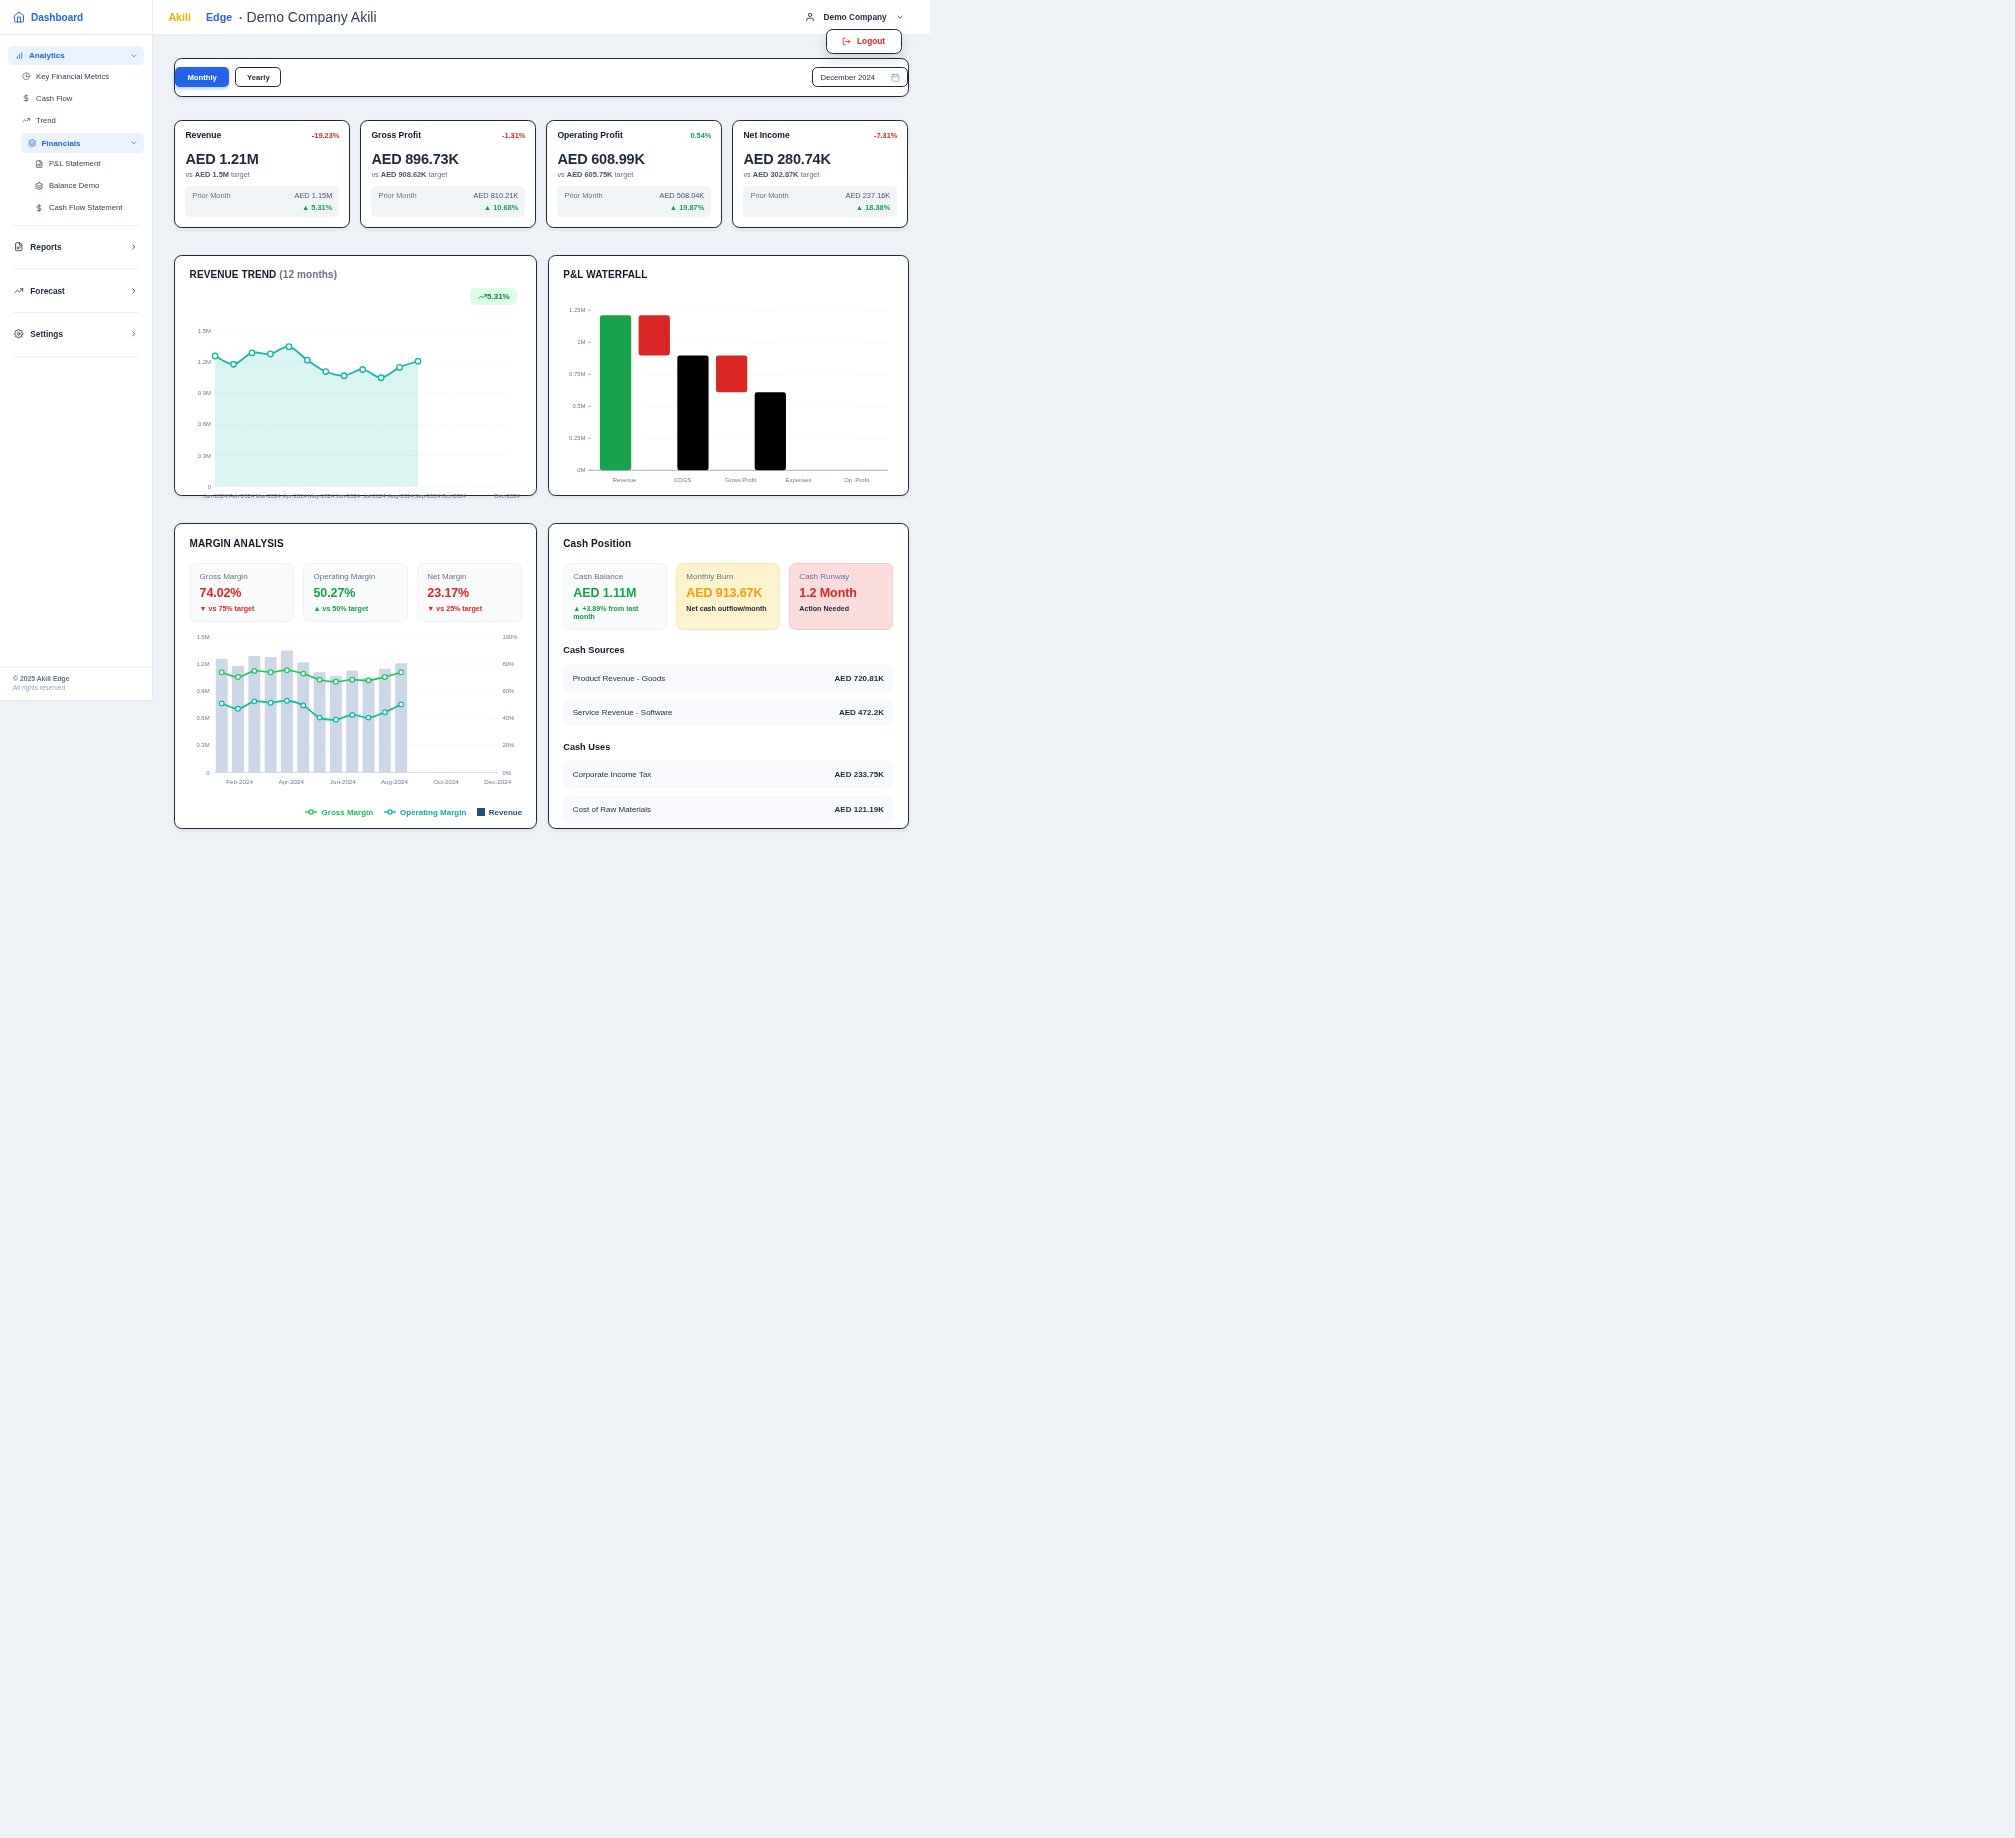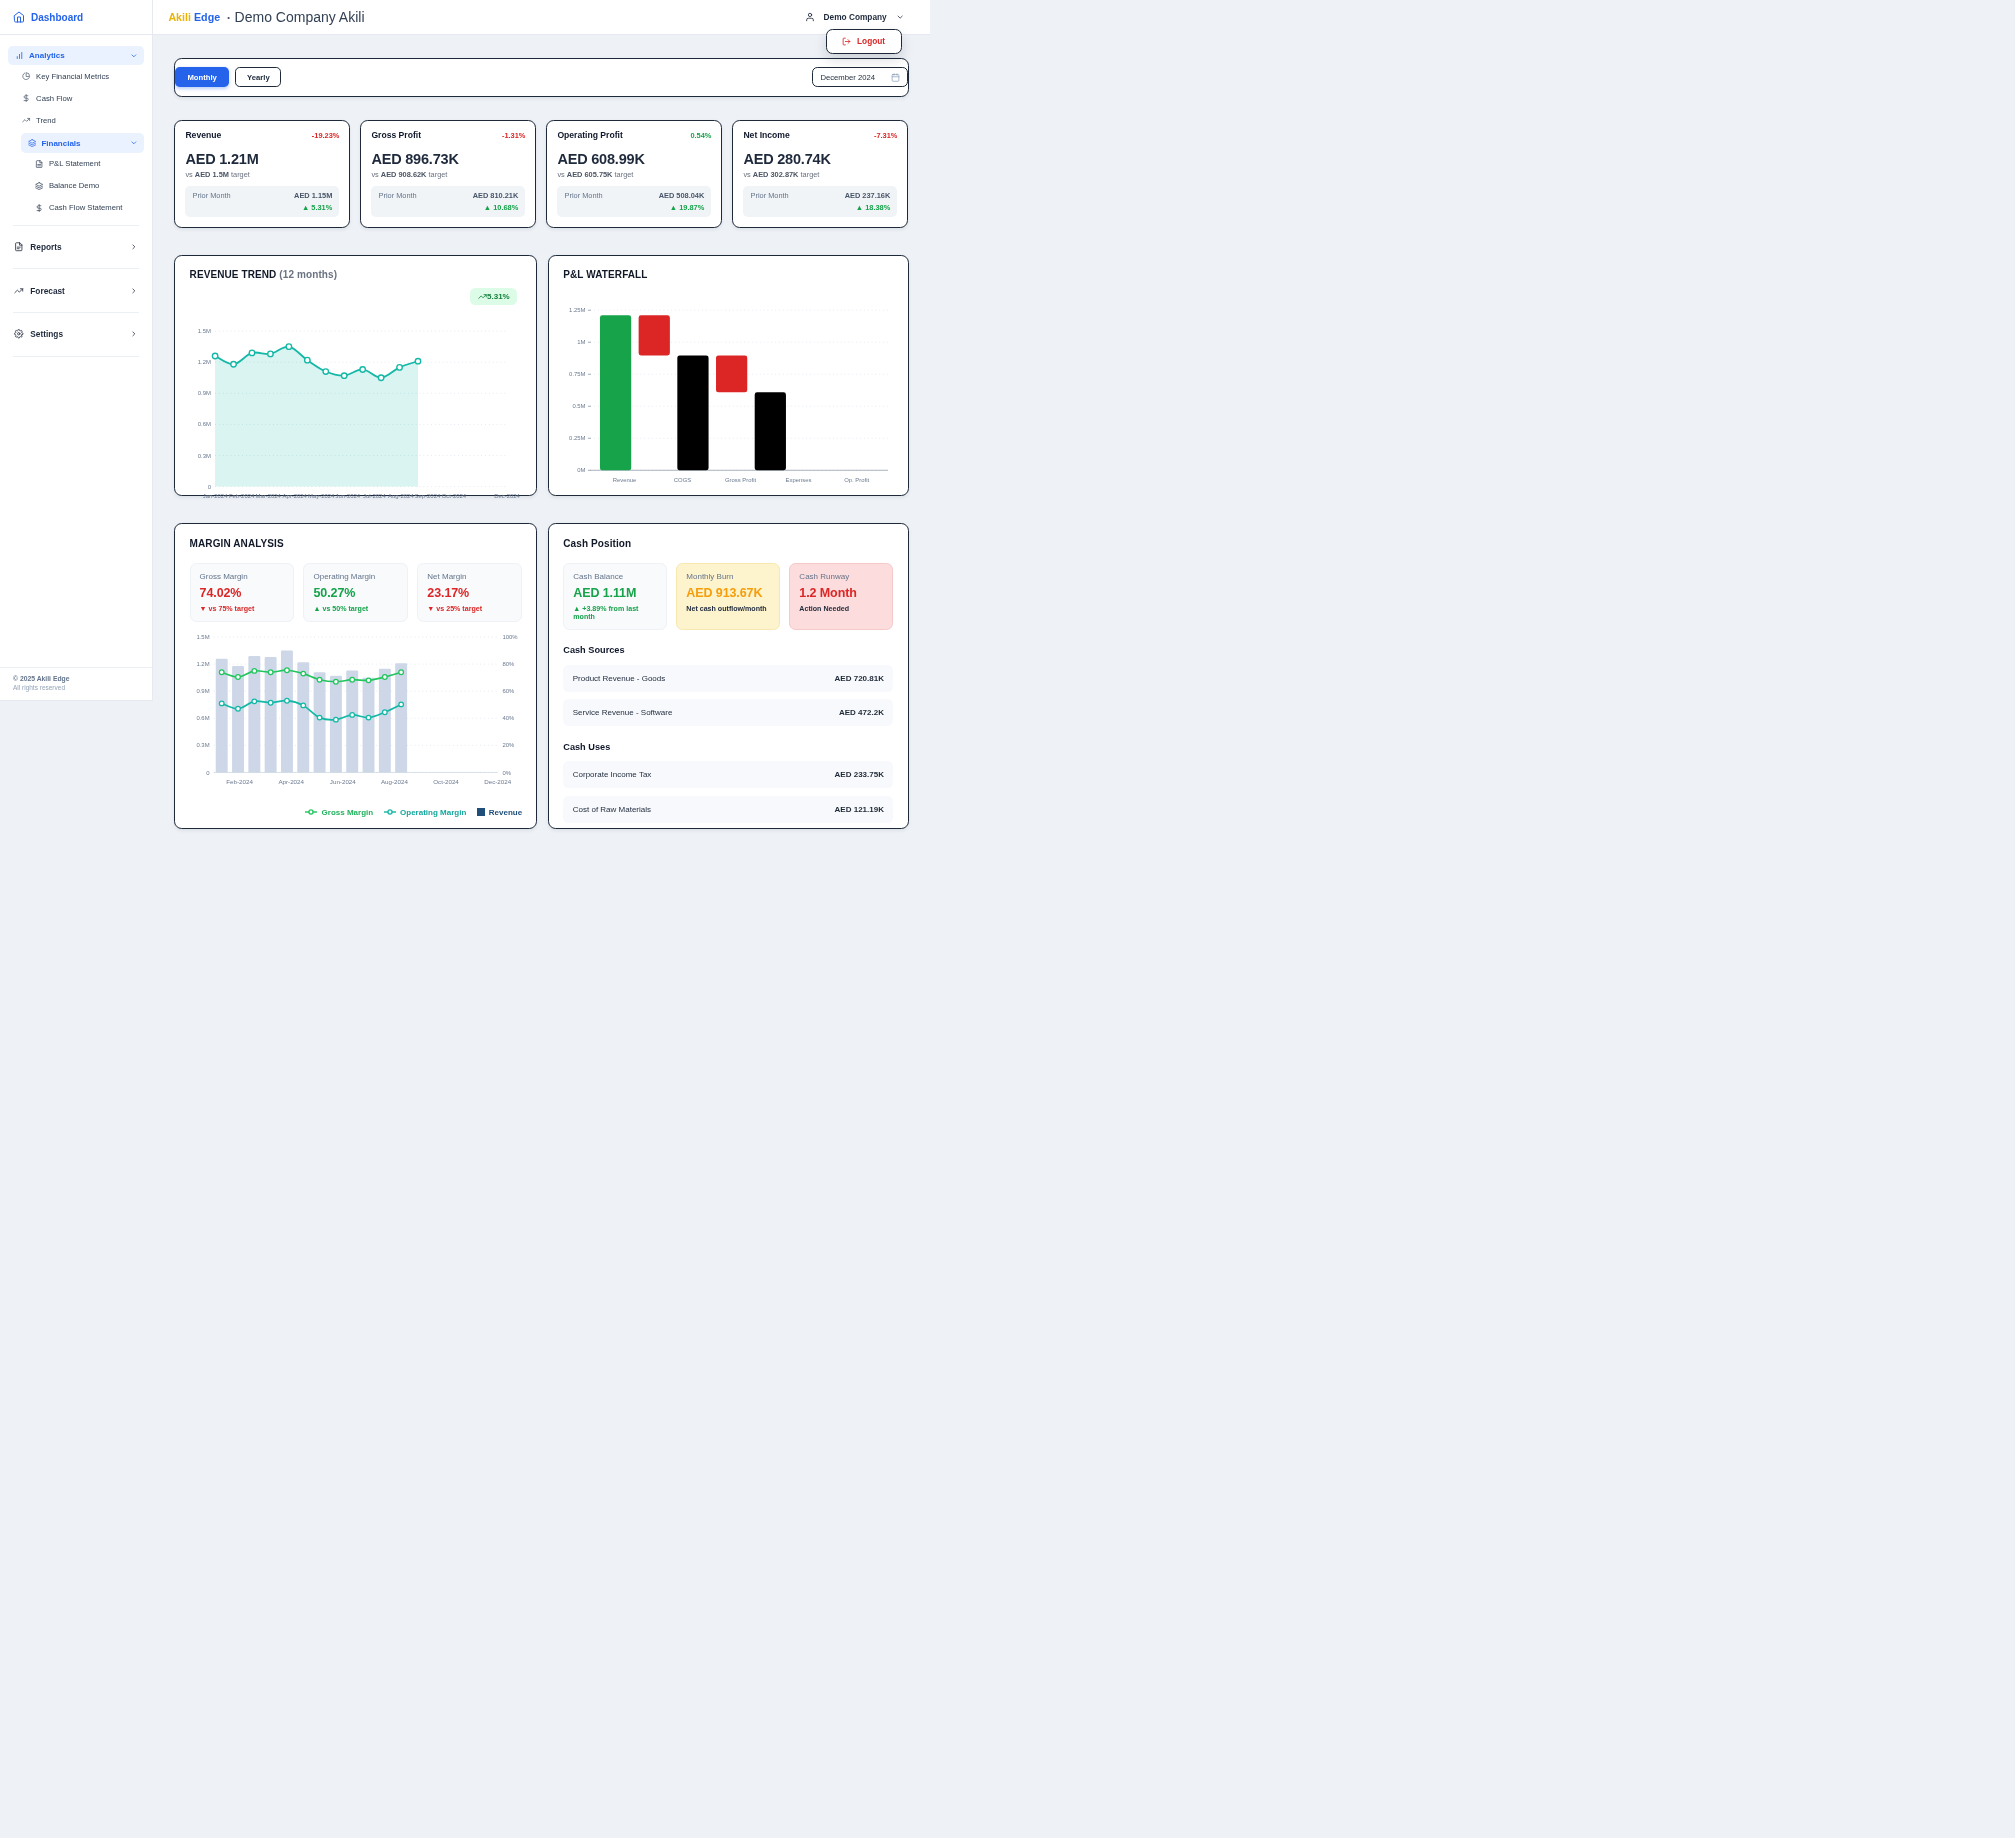--- a/index.html
+++ b/index.html
@@ -10,7 +10,7 @@
   
   .topbar { position:absolute; left:153px; right:0; top:0; height:35px; background:#fff; border-bottom:0.6px solid #e6eaf0; display:flex; align-items:center; padding:0 26px 0 15.4px; z-index:5; }
   .brand-primary { font-size:10.7px; font-weight:800; color:#eab308; }
-  .brand-secondary { font-size:10.7px; font-weight:800; color:#2563eb; margin-left:3px; }
+  .brand-secondary { font-size:10.7px; font-weight:800; color:#2563eb; margin-left:15px; }
   .brand-sep { color:#475569; margin:0 4.7px 0 7.1px; font-size:7.7px; }
   .brand-company { font-size:14px; color:#334155; font-weight:400; }
   .usermenu { margin-left:auto; display:flex; align-items:center; gap:9px; cursor:pointer; color:#1e293b; }

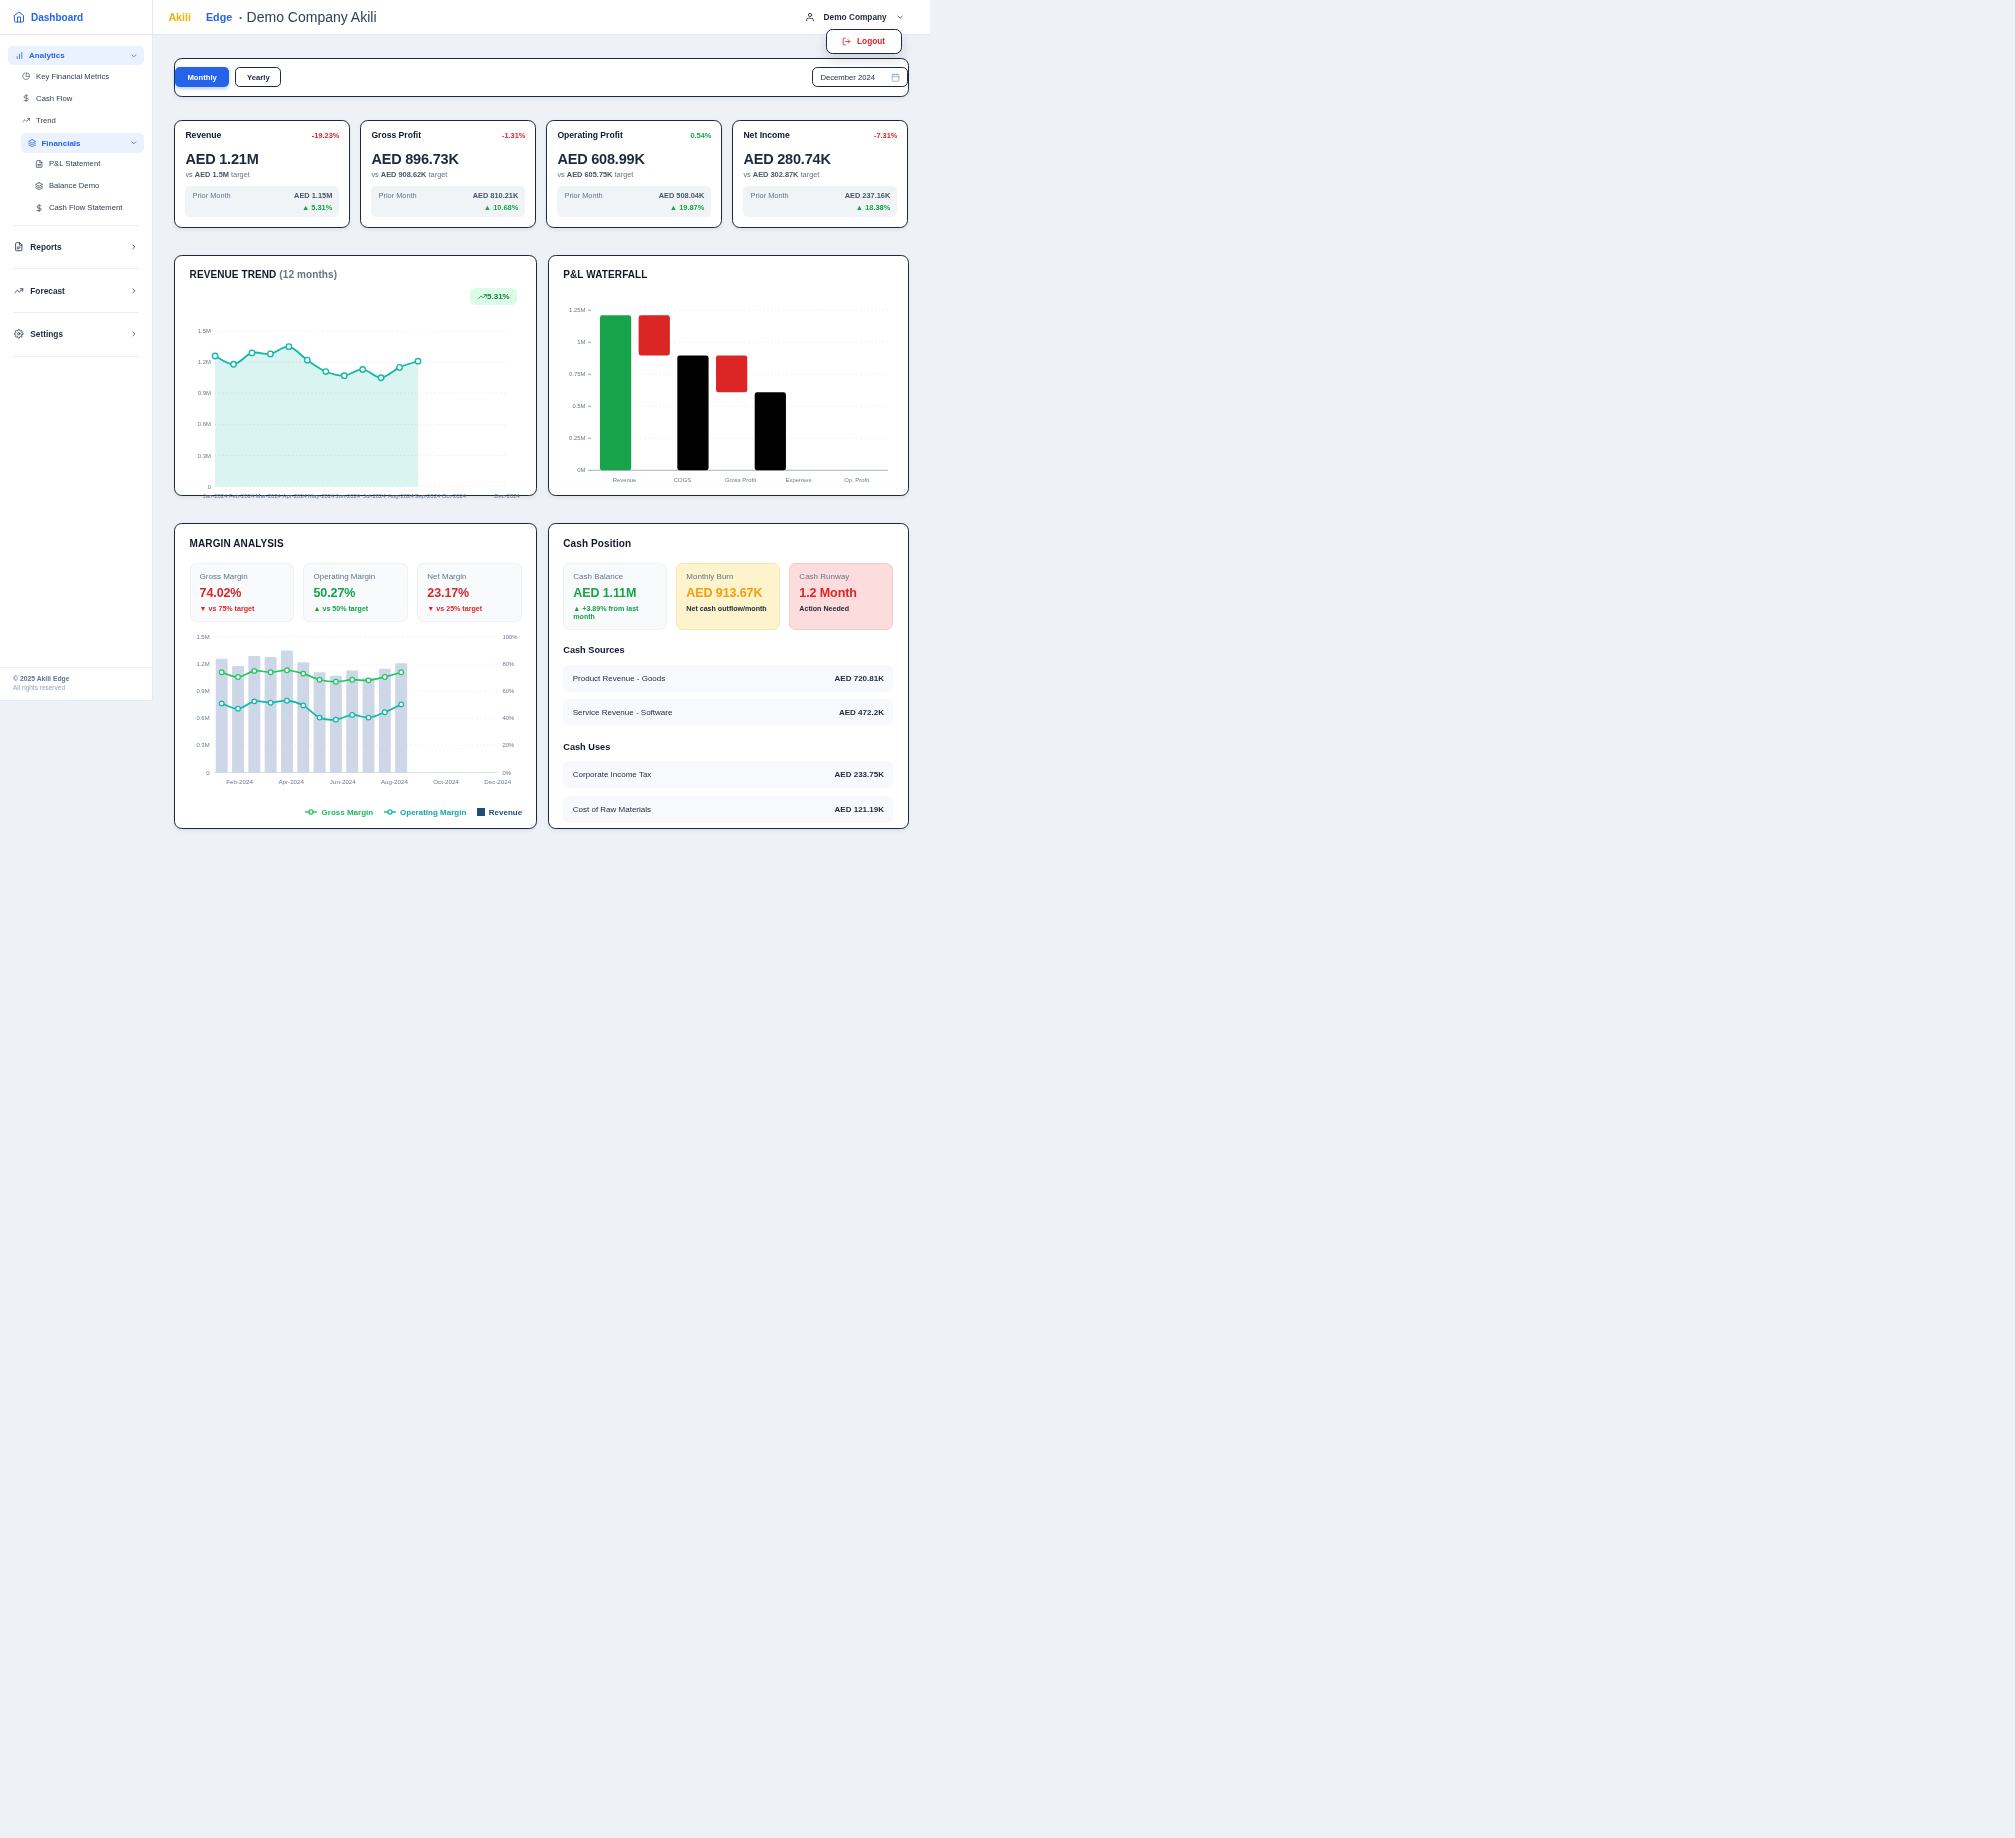--- a/index.html
+++ b/index.html
@@ -59,7 +59,7 @@
   .kpi-target b { color:#4b5563; font-weight:700; }
   .prior-box { margin-top:7.1px; background:#f1f4f7; border-radius:4.7px; padding:4.7px 7.1px; display:grid; grid-template-columns:1fr auto; row-gap:3px; font-size:7.4px; }
   .prior-label { color:#64748b; }
-  .prior-value { color:#475569; font-weight:700; text-align:center; }
+  .prior-value { color:#475569; font-weight:400; text-align:center; }
   .prior-delta { grid-column:2; color:#16a34a; font-weight:700; text-align:right; }
 
   

